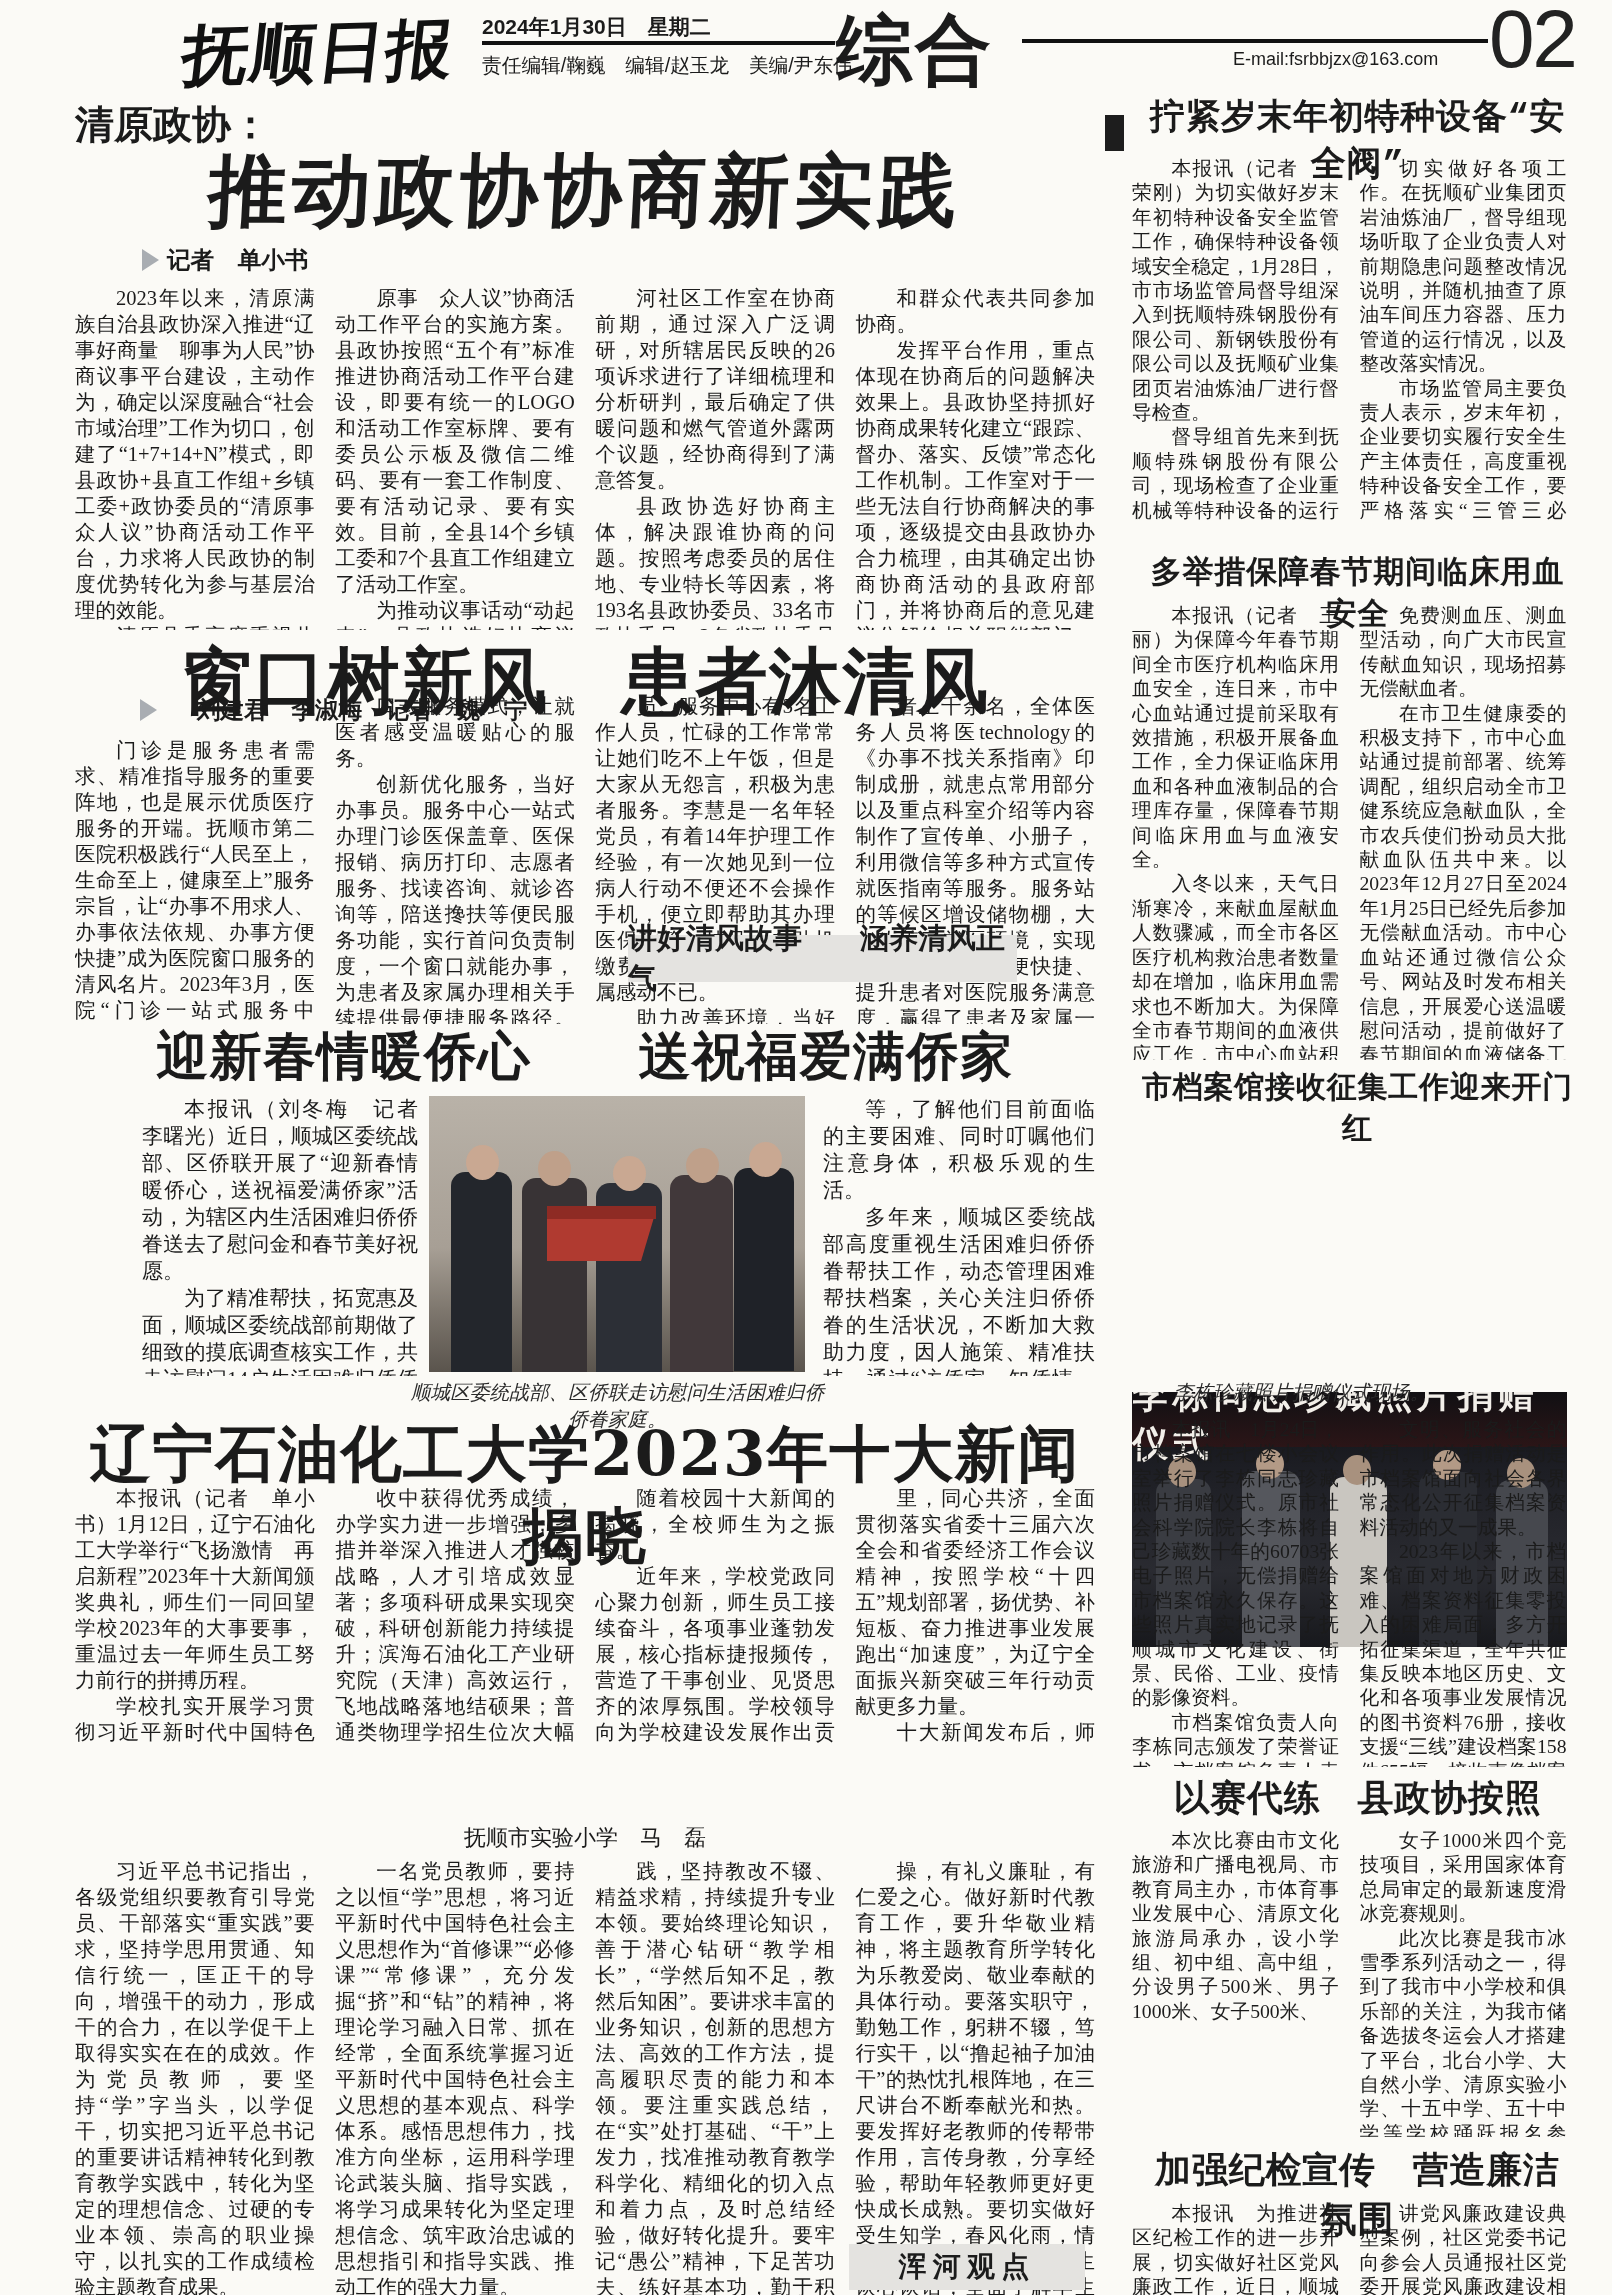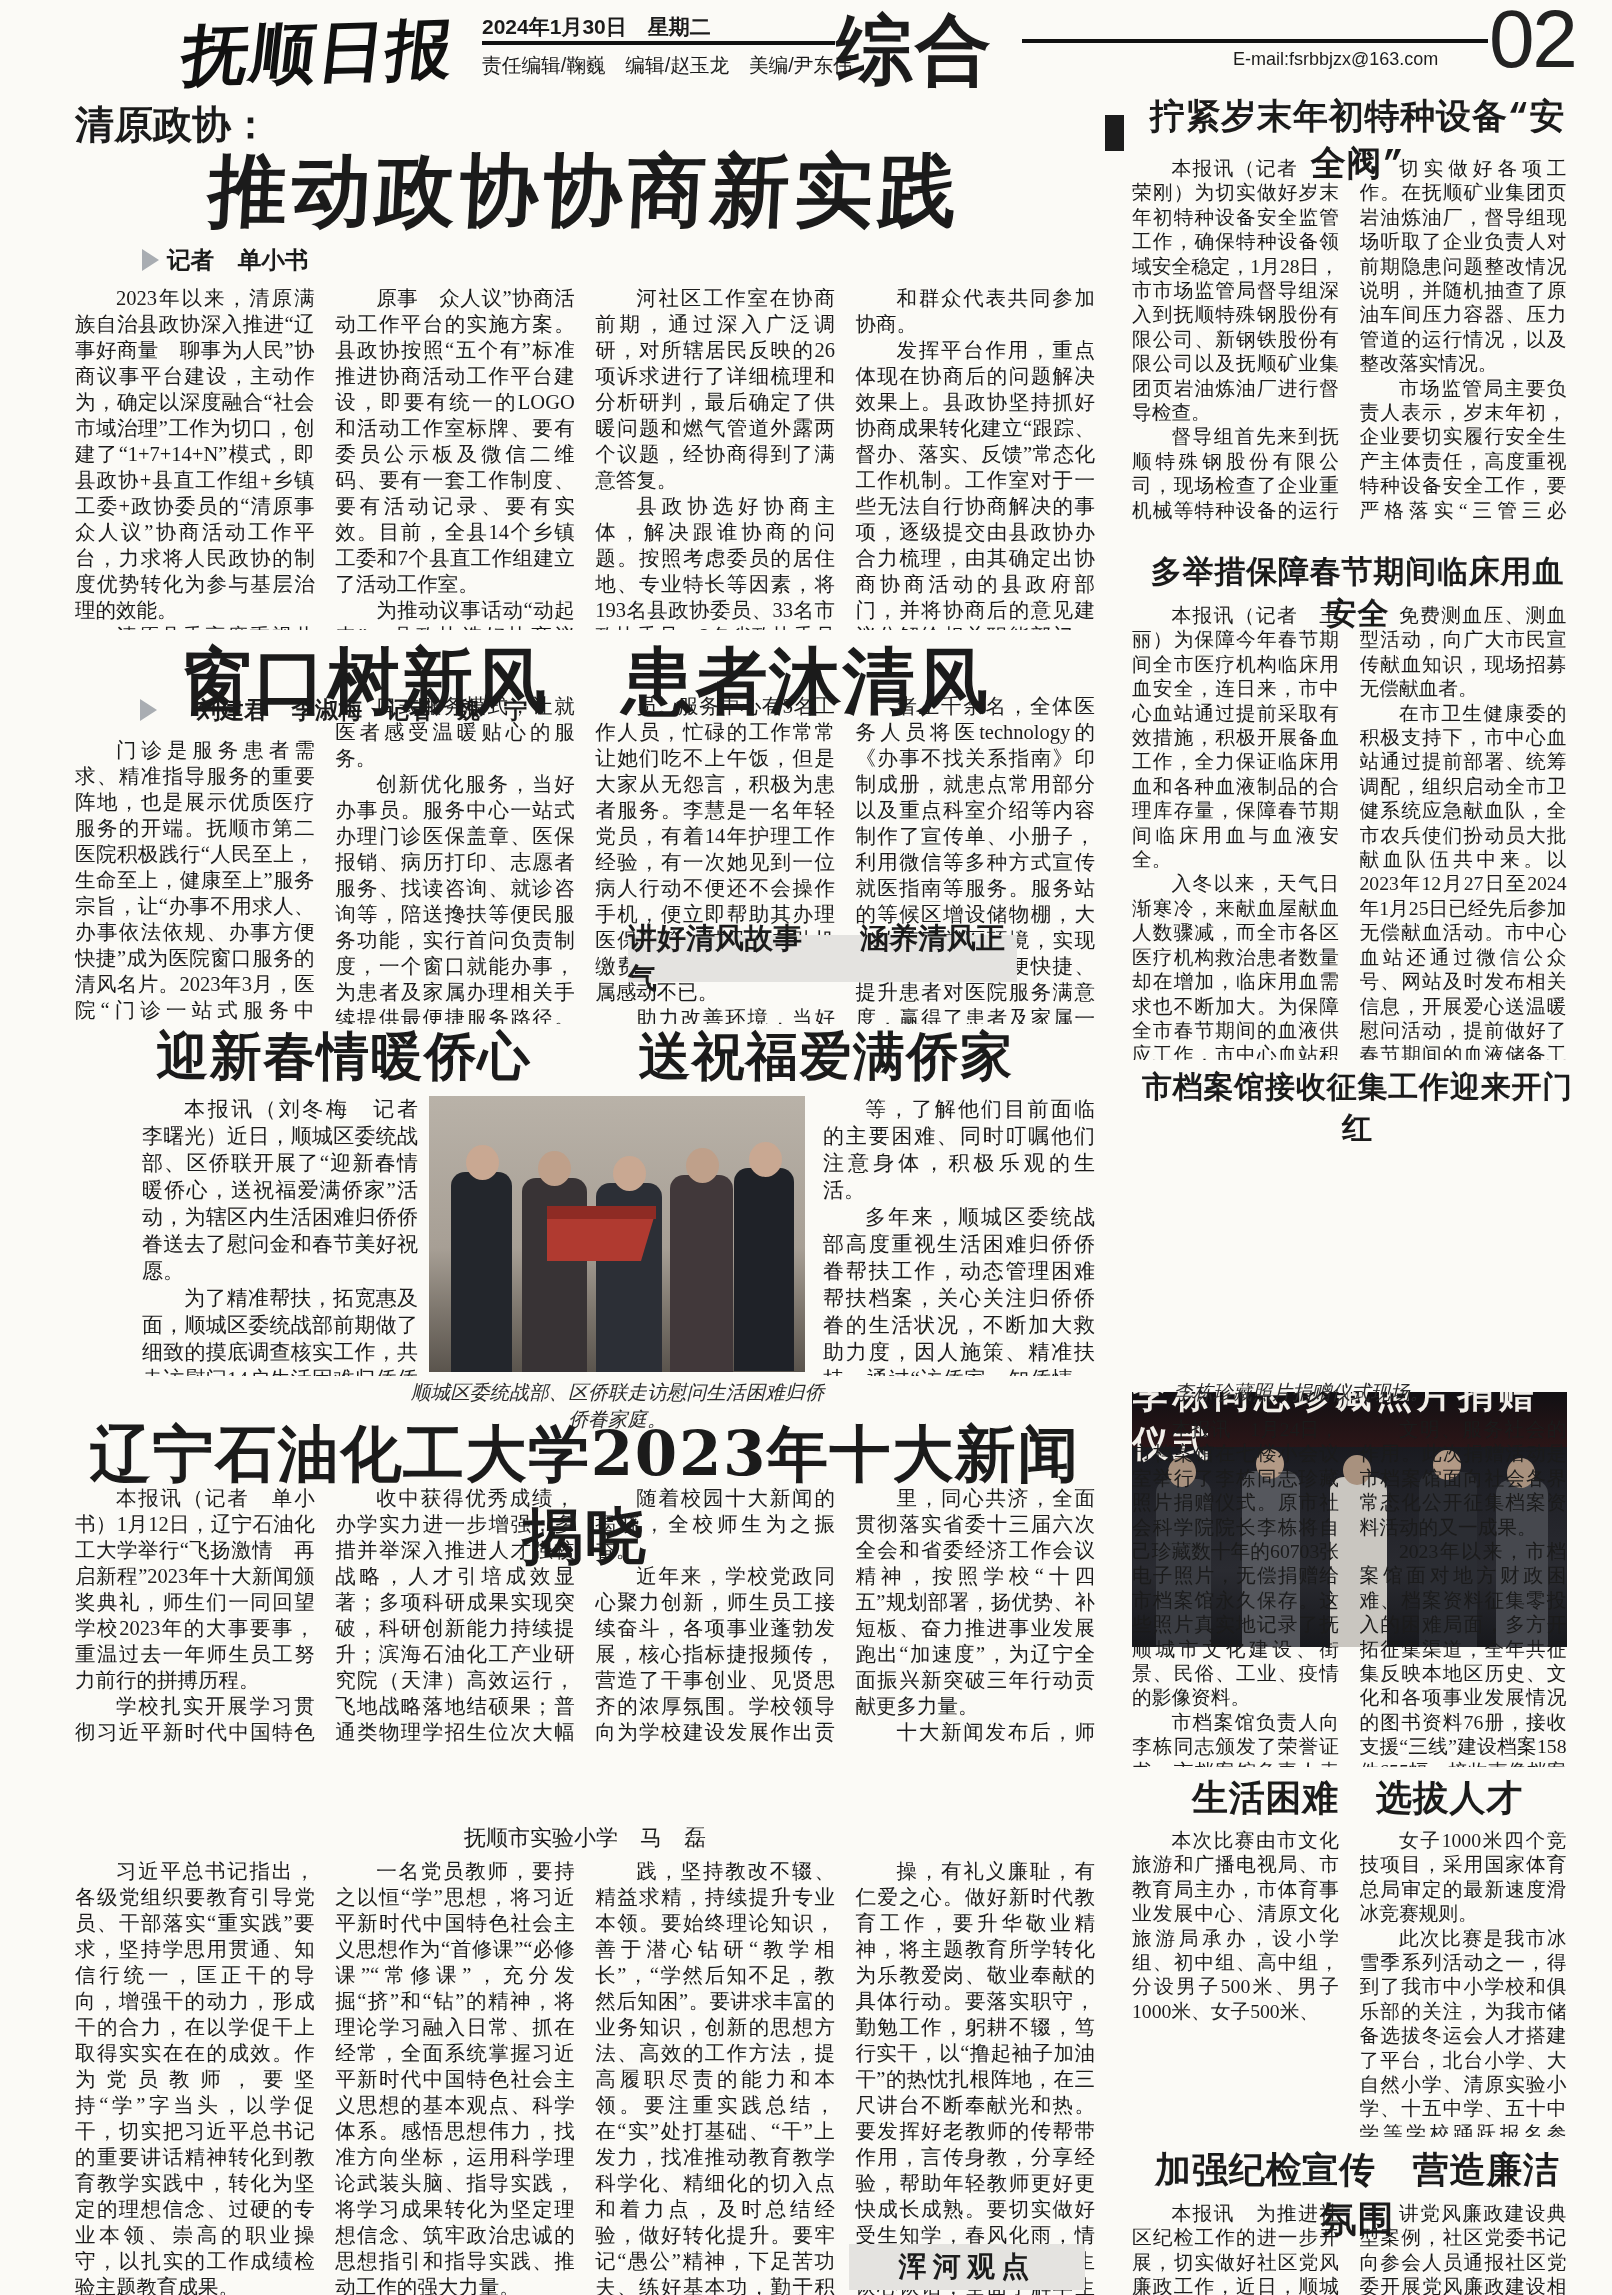--- a/index.html
+++ b/index.html
@@ -220,7 +220,7 @@
       </div>
   </div>
 
-  <div class="abs hl-rail" style="left:1132px;top:1774px;width:435px;font-size:36px;">生活困难　选拔人才</div>
+  <div class="abs hl-rail" style="left:1132px;top:1774px;width:435px;font-size:36px;">以赛代练　县政协按照</div>
   <div class="abs cols rail" style="left:1132px;top:1828px;width:435px;height:309px;gap:20.5px;">
     <div class="col" style="width:207px;height:309px;">
         <p>本次比赛由市文化旅游和广播电视局、市教育局主办，市体育事业发展中心、清原文化旅游局承办，设小学组、初中组、高中组，分设男子500米、男子1000米、女子500米、</p>

